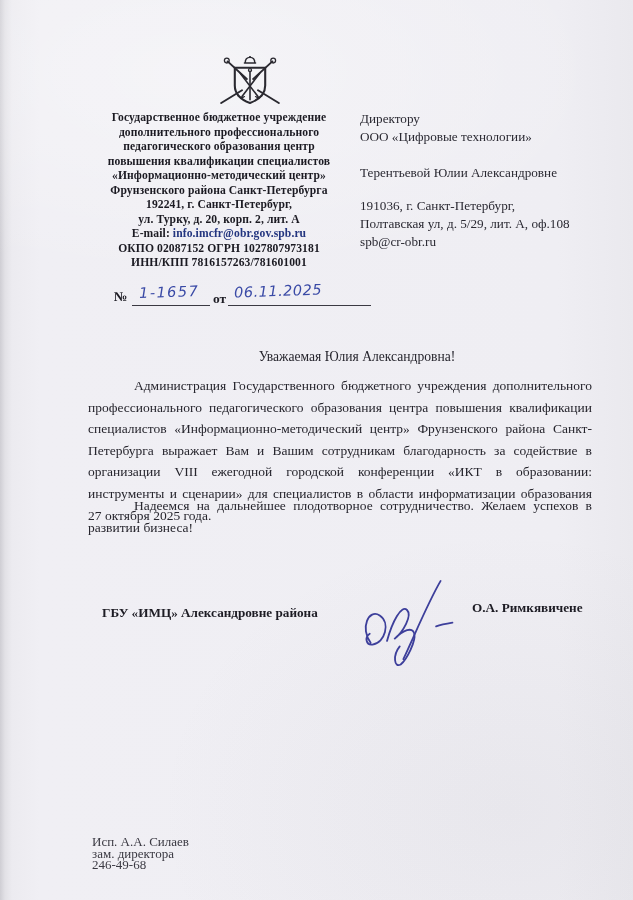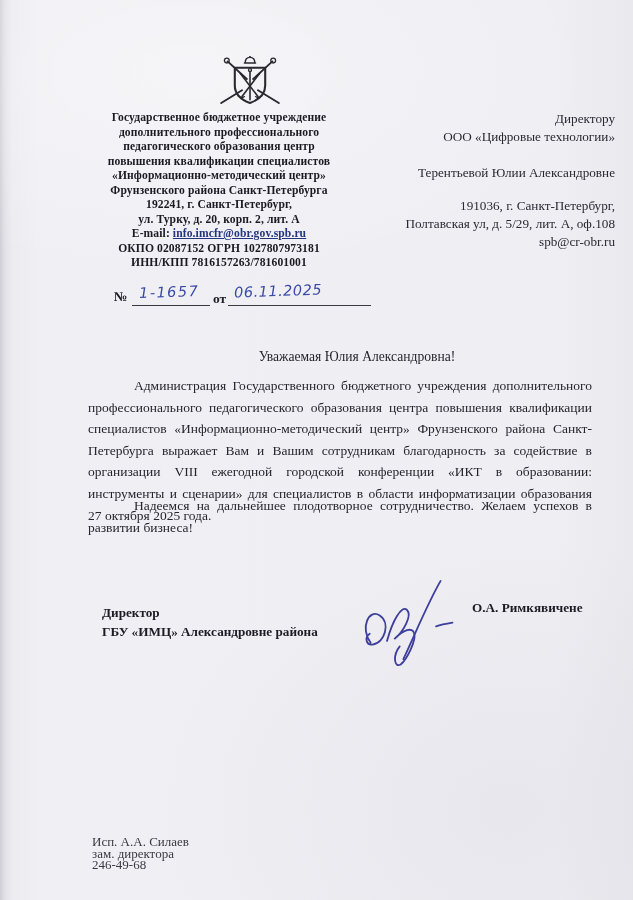--- a/index.html
+++ b/index.html
@@ -21,7 +21,7 @@
     font-weight:bold;font-size:11.6px;line-height:14.5px;color:#1b1a22;letter-spacing:.1px;}
   .letterhead .email-addr{color:#23357f;text-decoration:underline;}
   .recipient{position:absolute;left:360px;top:110px;width:255px;
-    font-size:13.2px;line-height:18px;color:#2a2932;text-align:right;}
+    font-size:13.2px;line-height:18px;color:#2a2932;}
   .recipient .gap18{margin-bottom:18px;}
   .recipient .gap15{margin-bottom:15px;}
   

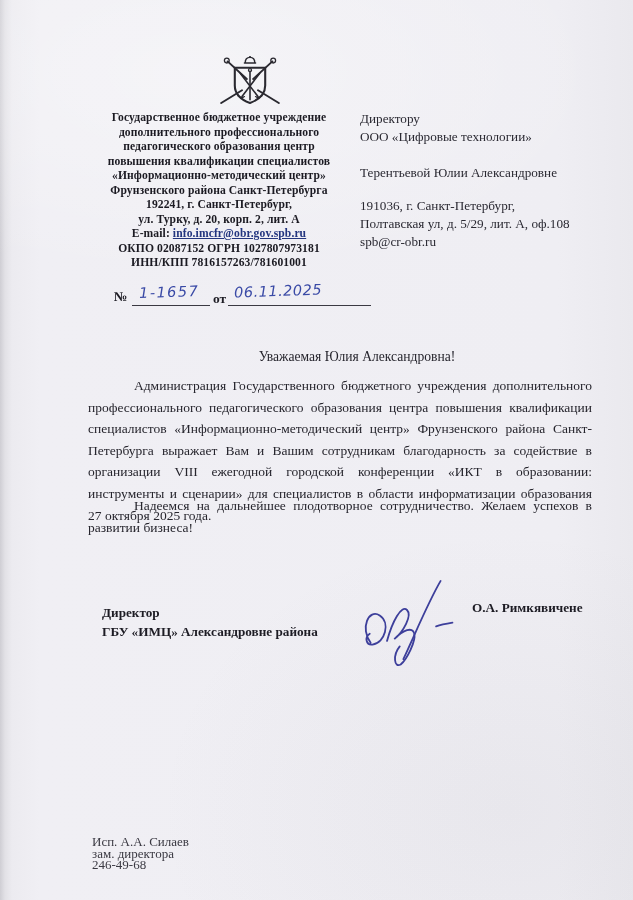--- a/index.html
+++ b/index.html
@@ -19,7 +19,7 @@
   .emblem{position:absolute;left:210px;top:55px;width:80px;height:56px;}
   .letterhead{position:absolute;left:86px;top:111px;width:266px;text-align:center;
     font-weight:bold;font-size:11.6px;line-height:14.5px;color:#1b1a22;letter-spacing:.1px;}
-  .letterhead .email-addr{color:#23357f;text-decoration:underline;}
+  .letterhead .email-addr{color:#23357f;}
   .recipient{position:absolute;left:360px;top:110px;width:255px;
     font-size:13.2px;line-height:18px;color:#2a2932;}
   .recipient .gap18{margin-bottom:18px;}

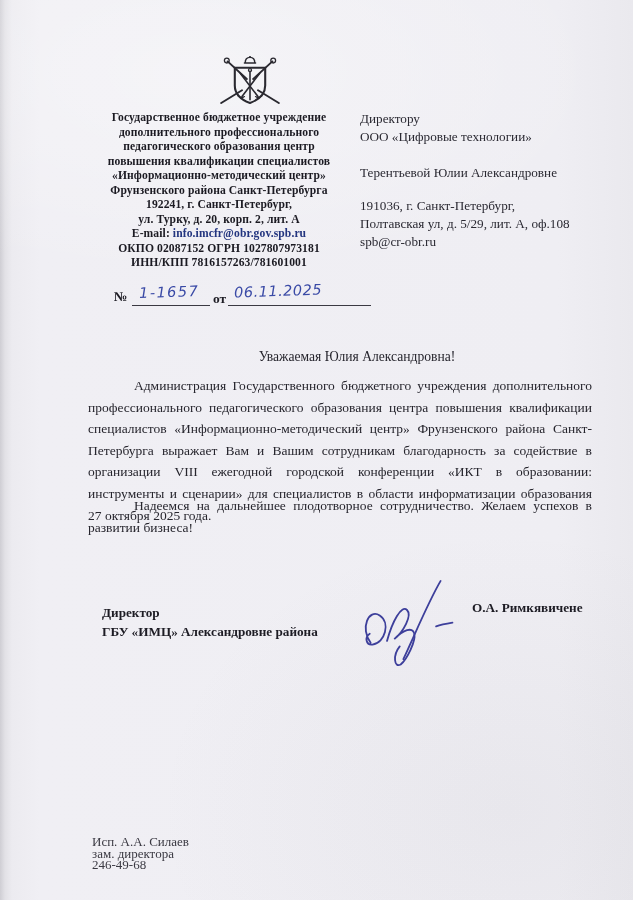--- a/index.html
+++ b/index.html
@@ -117,7 +117,6 @@
 <div class="body-par par2">Надеемся на дальнейшее плодотворное сотрудничество. Желаем успехов в развитии бизнеса!</div>
 
 <div class="sig-titles">
-  <div>Директор</div>
   <div>ГБУ «ИМЦ» Александровне района</div>
 </div>
 

